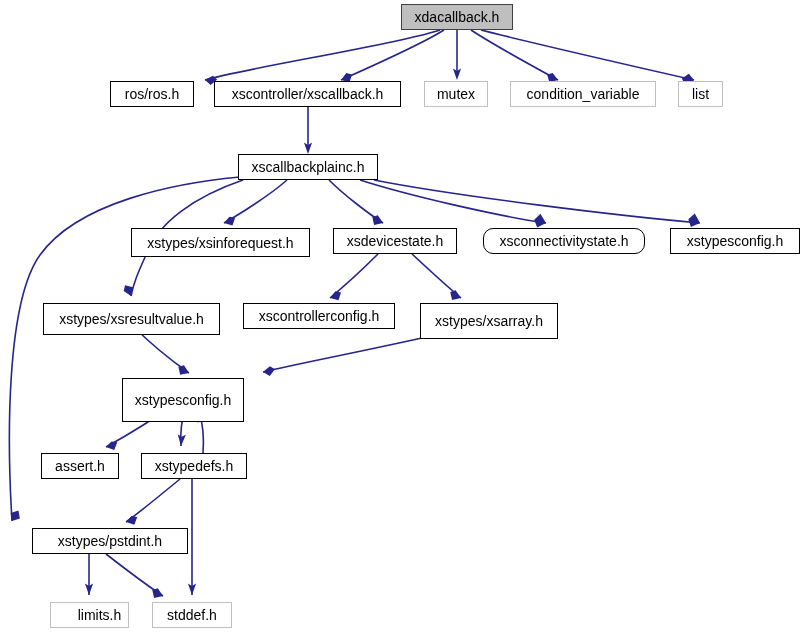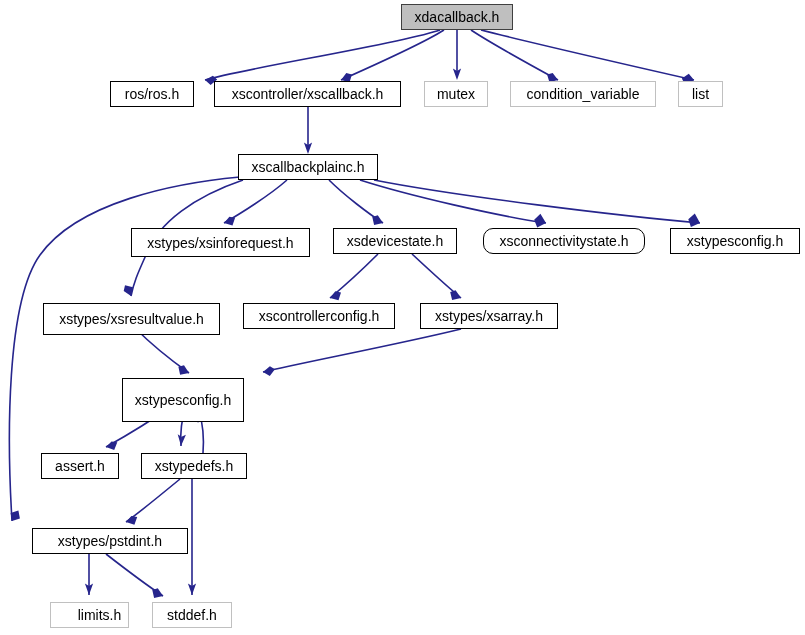--- a/index.html
+++ b/index.html
@@ -154,7 +154,7 @@
       <div class="node-box kind-project" style="left: 243px; top: 303px; width: 152px; height: 26px;">
         <span class="node-label">xscontrollerconfig.h</span>
       </div>
-      <div class="node-box kind-project" style="left: 420px; top: 303px; width: 138px; height: 26px;">
+      <div class="node-box kind-project" style="left: 420px; top: 303px; width: 138px; height: 36px;">
         <span class="node-label">xstypes/xsarray.h</span>
       </div>
       <div class="node-box kind-project" style="left: 122px; top: 378px; width: 122px; height: 44px;">

